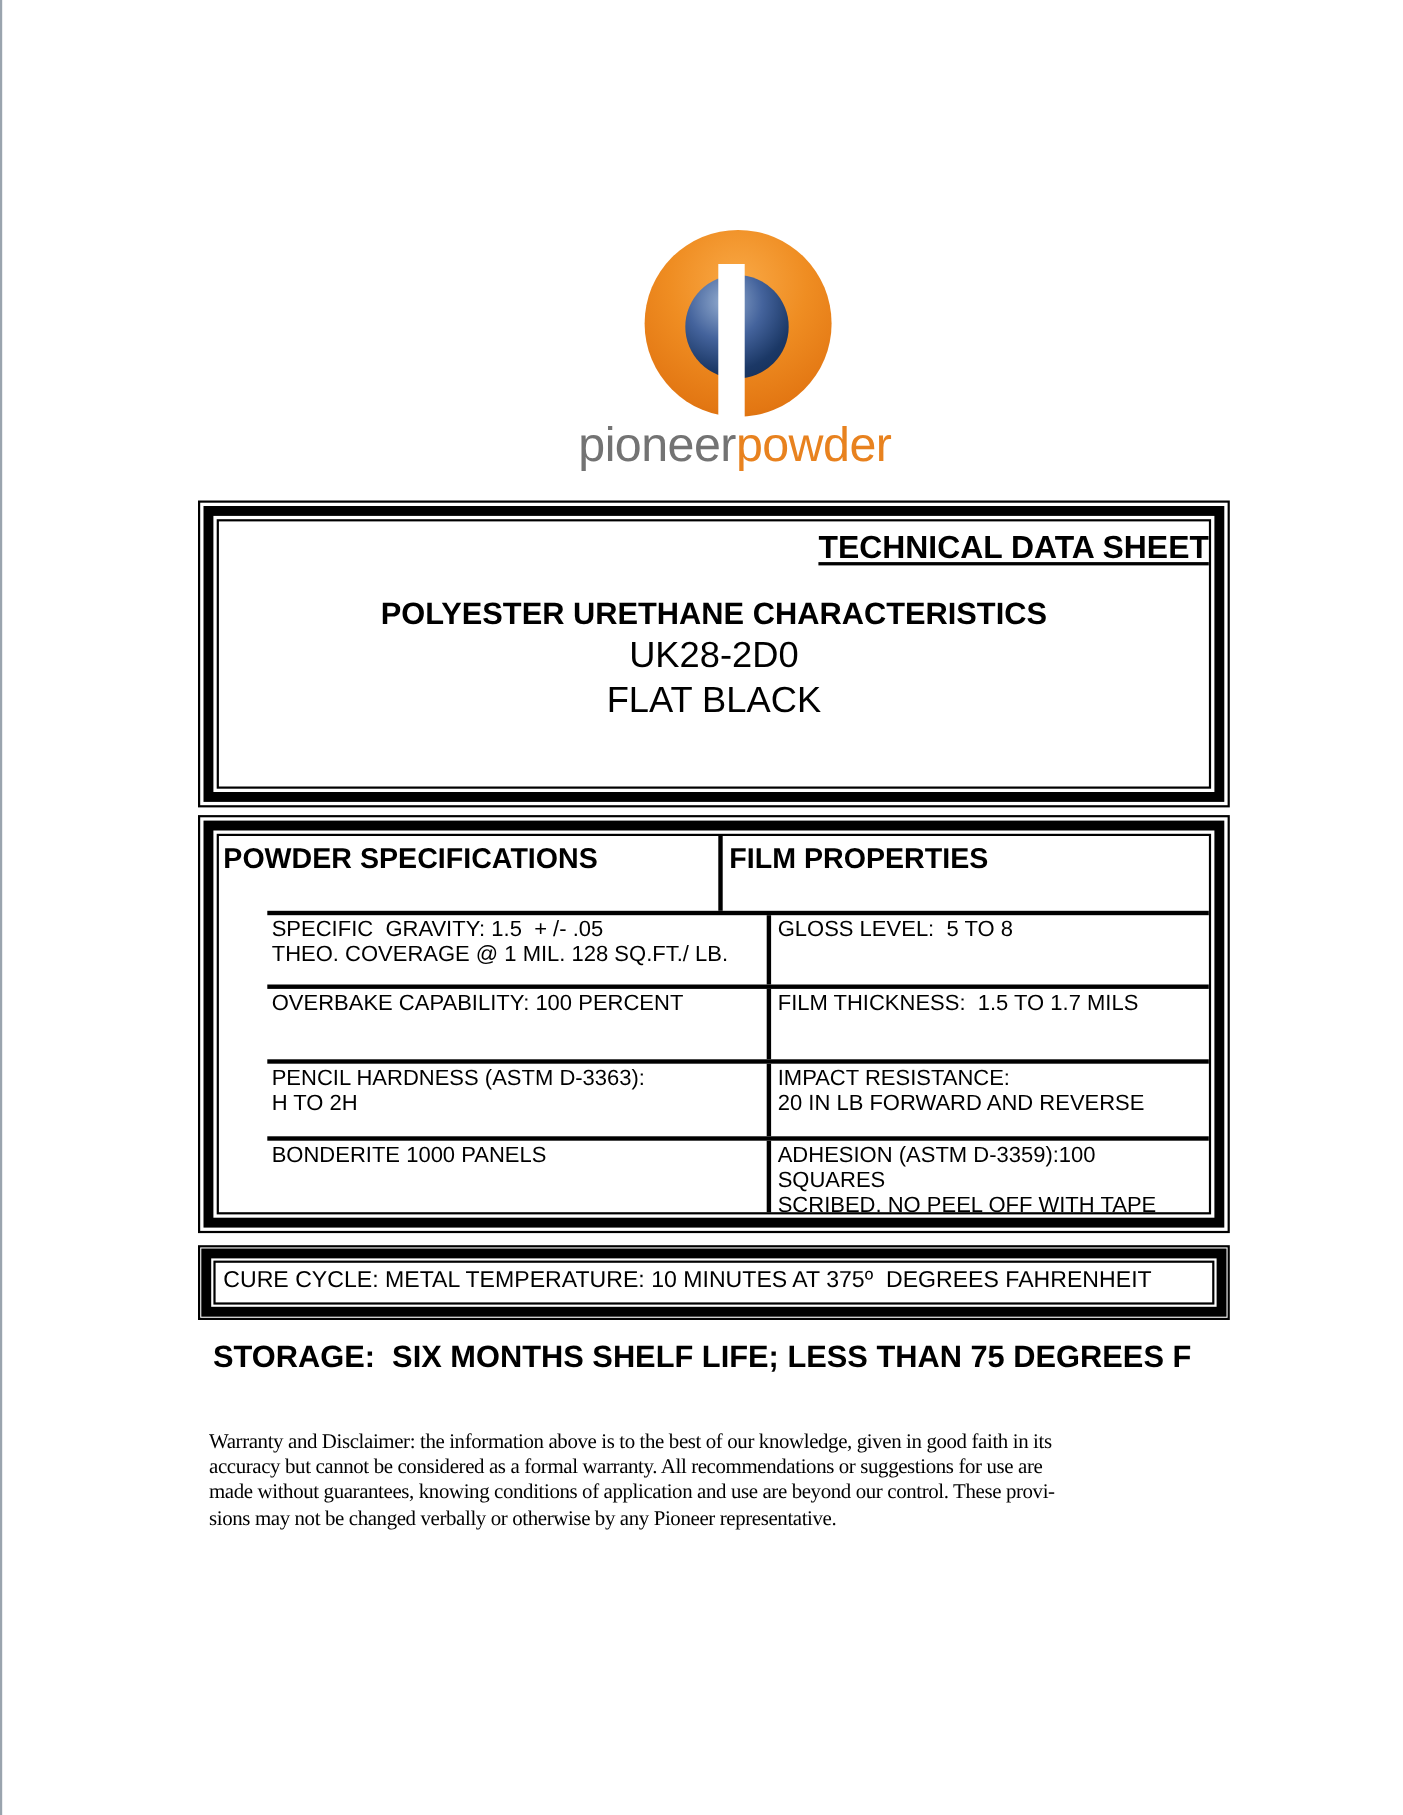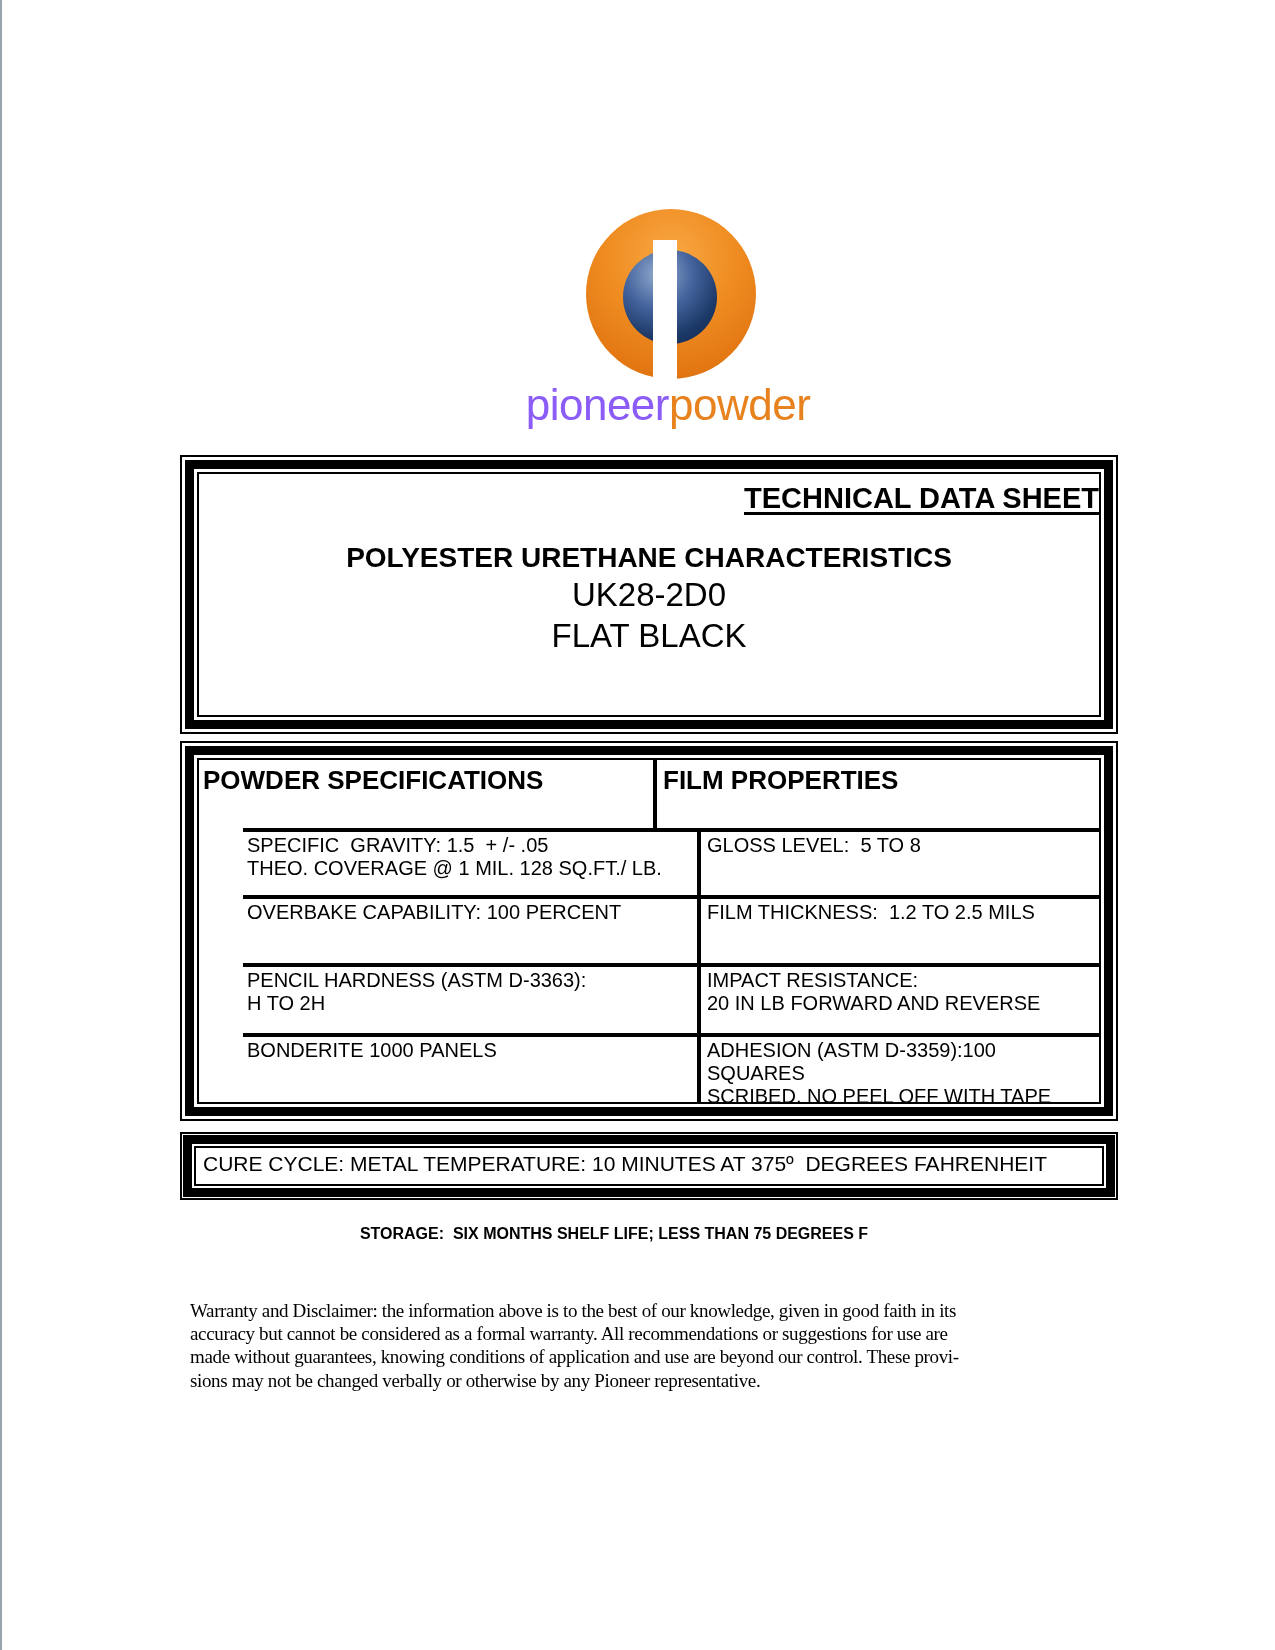--- a/index.html
+++ b/index.html
@@ -23,7 +23,7 @@
     position:absolute; left:668px; top:382px; transform:translateX(-50%);
     font-size:44px; line-height:46px; white-space:nowrap; letter-spacing:-0.5px; font-weight:normal;
   }
-  .wm-pioneer { color:#8b5cf6; }
+  .wm-pioneer { color:#737373; }
   .wm-powder  { color:#e8821f; }
 
   

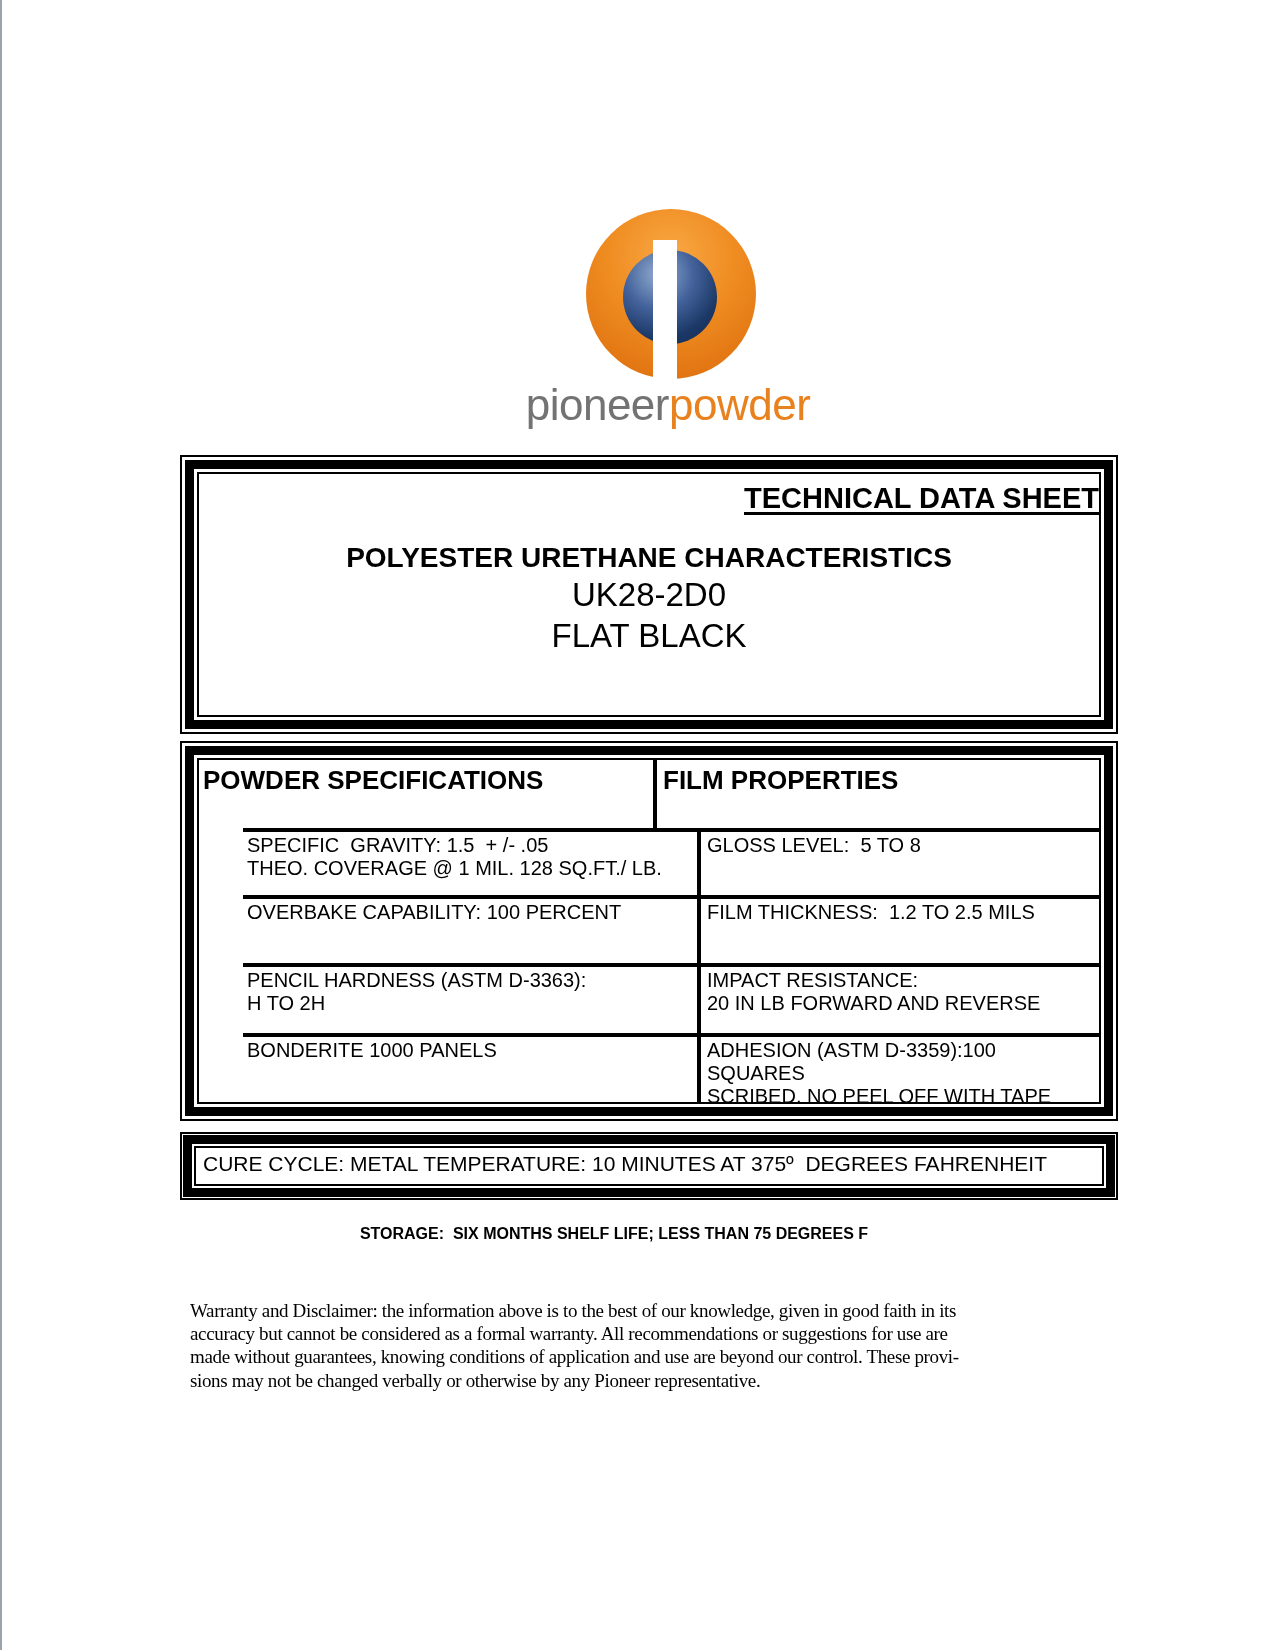--- a/index.html
+++ b/index.html
@@ -123,7 +123,7 @@
           <div class="cell-line">OVERBAKE CAPABILITY: 100 PERCENT</div>
         </div>
         <div class="t-cell-r">
-          <div class="cell-line">FILM THICKNESS:  1.2 TO 2.5 MILS</div>
+          <div class="cell-line">FILM THICKNESS:  1.5 TO 1.7 MILS</div>
         </div>
       </div>
 

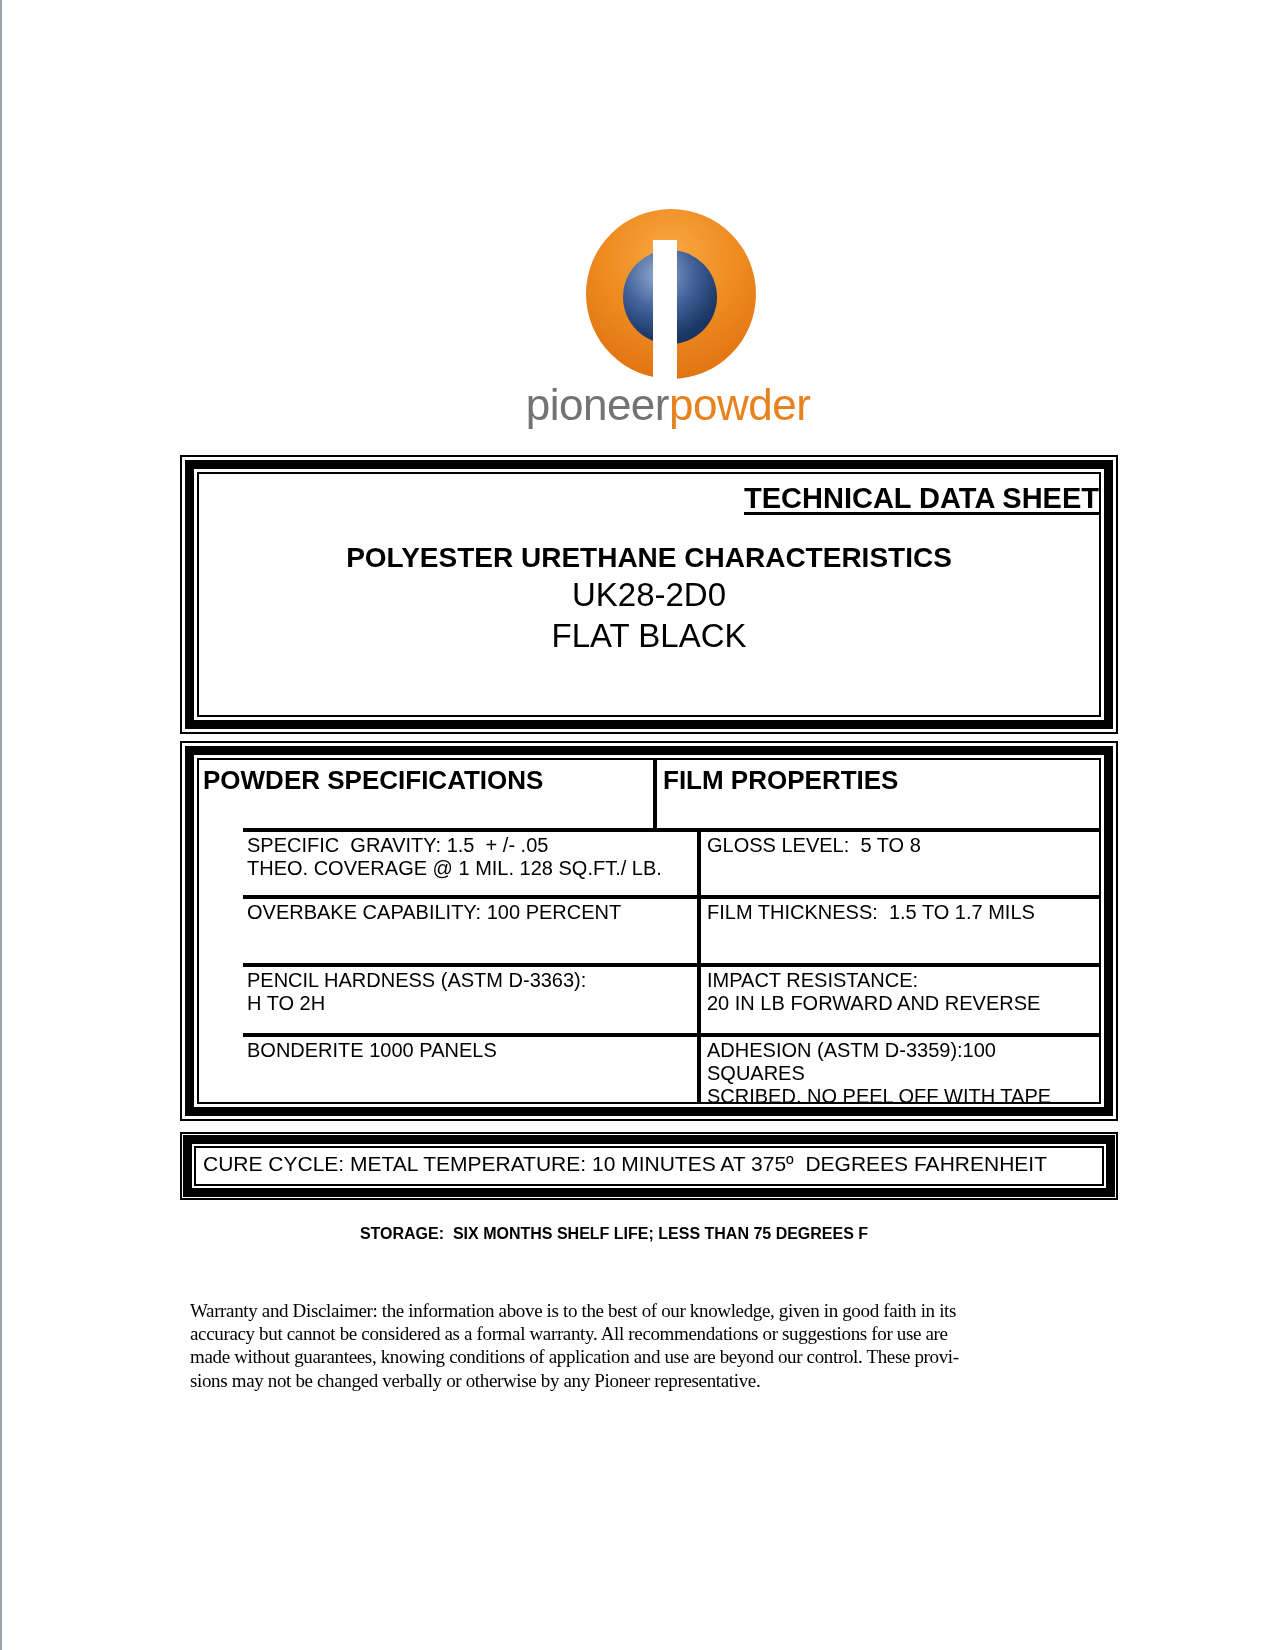--- a/index.html
+++ b/index.html
@@ -63,8 +63,8 @@
             font-size:21px; line-height:32px; padding-left:7px; white-space:pre; overflow:hidden; }
 
   
-  .storage { position:absolute; left:145px; top:1219px; width:938px; text-align:center;
-             font-size:16px; line-height:30px; font-weight:bold; white-space:pre; }
+  .storage { position:absolute; left:145px; top:1219px; width:938px; text-align:right;
+             font-size:28px; line-height:30px; font-weight:bold; white-space:pre; }
 
   
   .warranty { position:absolute; left:190px; top:1299px; font-family:"Liberation Serif", serif;

